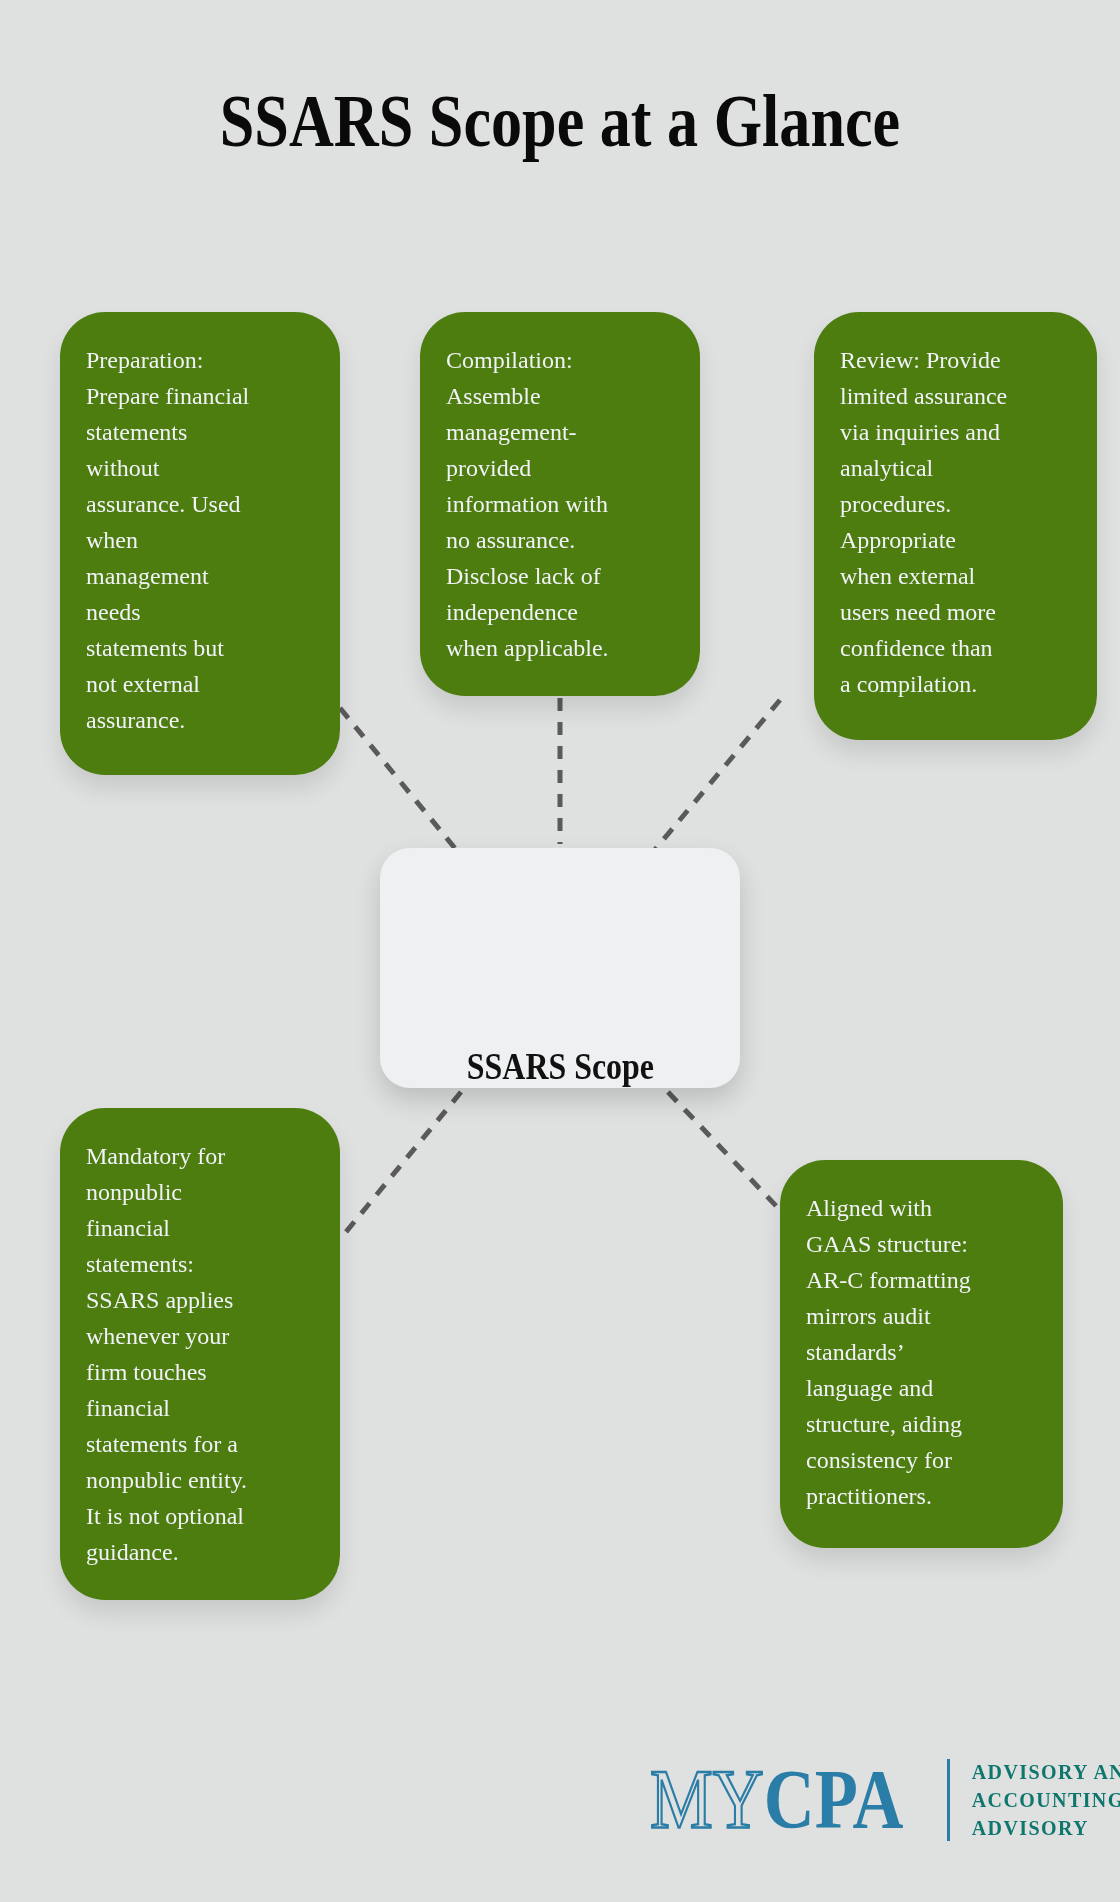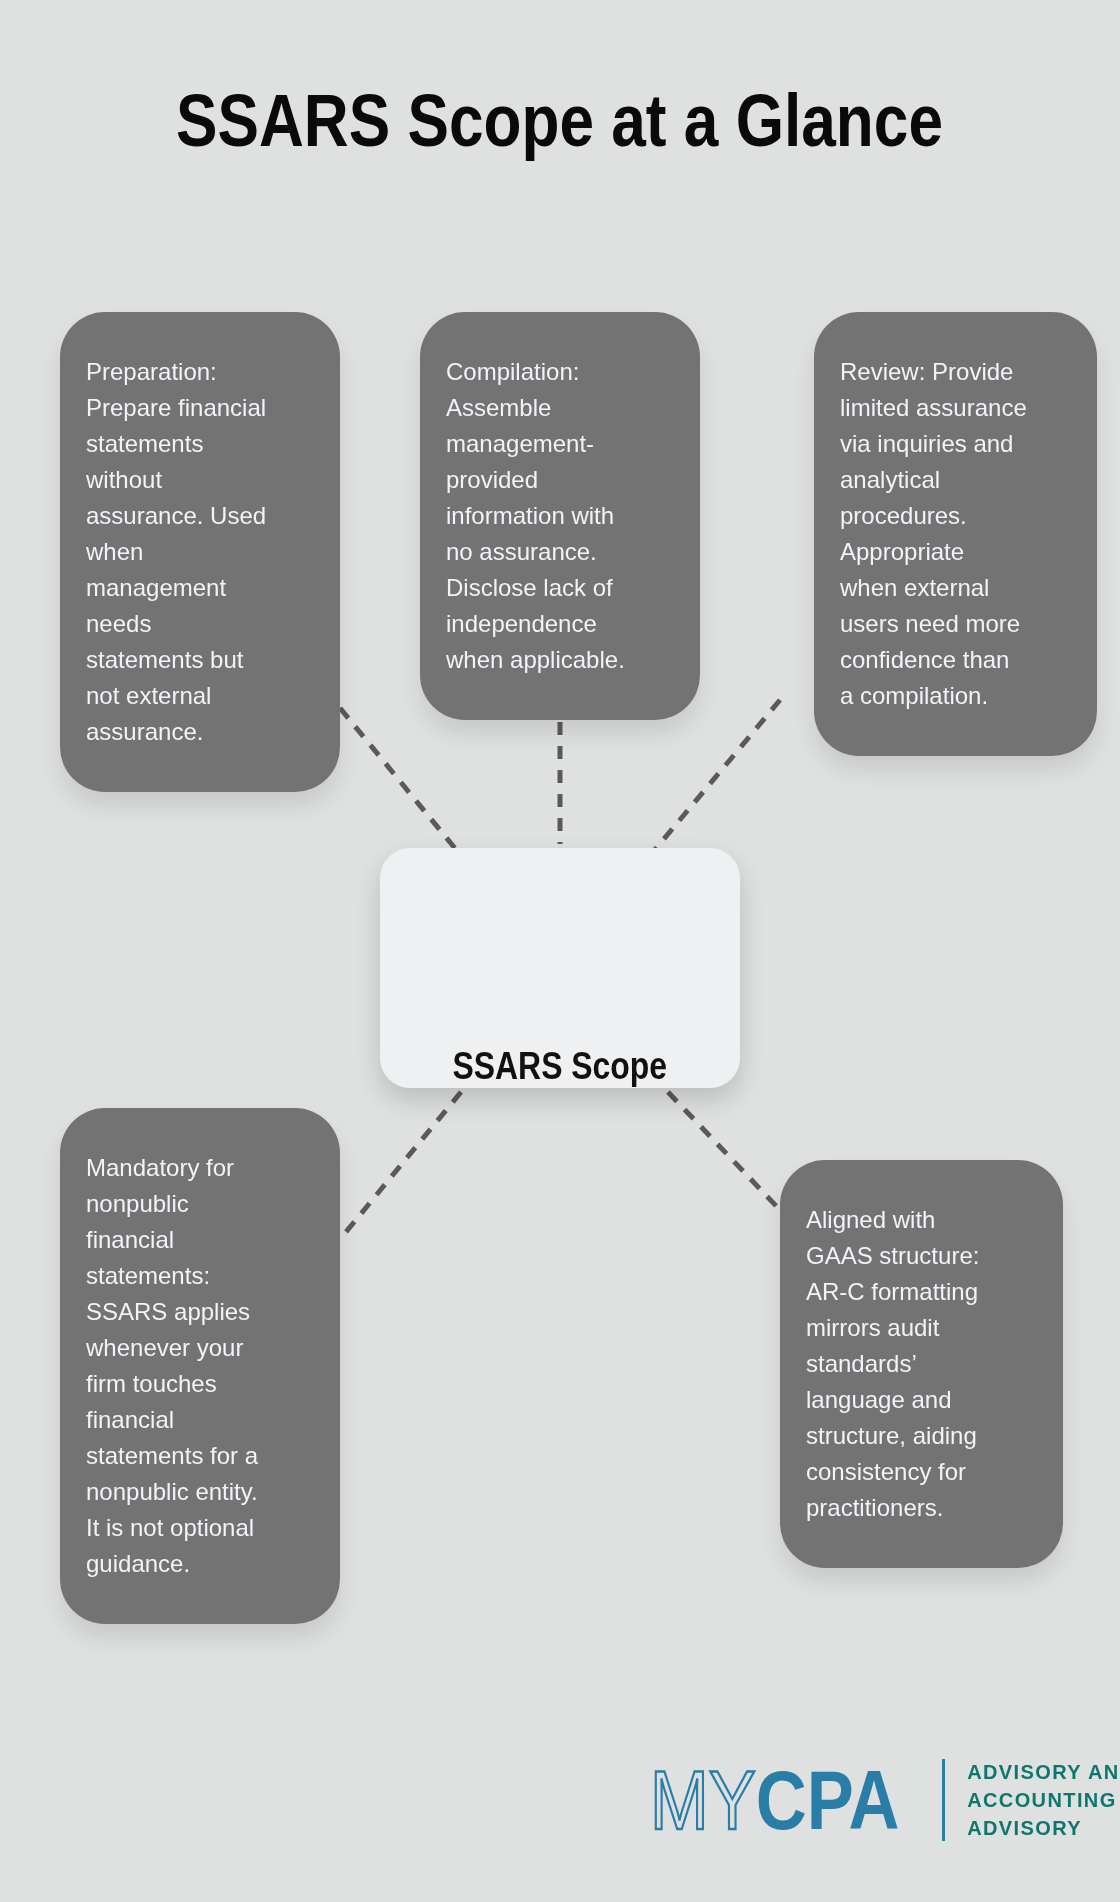--- a/index.html
+++ b/index.html
@@ -9,7 +9,7 @@
     height:1902px;
     background:#dfe0e0;
     overflow:hidden;
-    font-family:Liberation Sans, sans-serif;
+    font-family:Liberation Serif, serif;
   }
   
   .title{

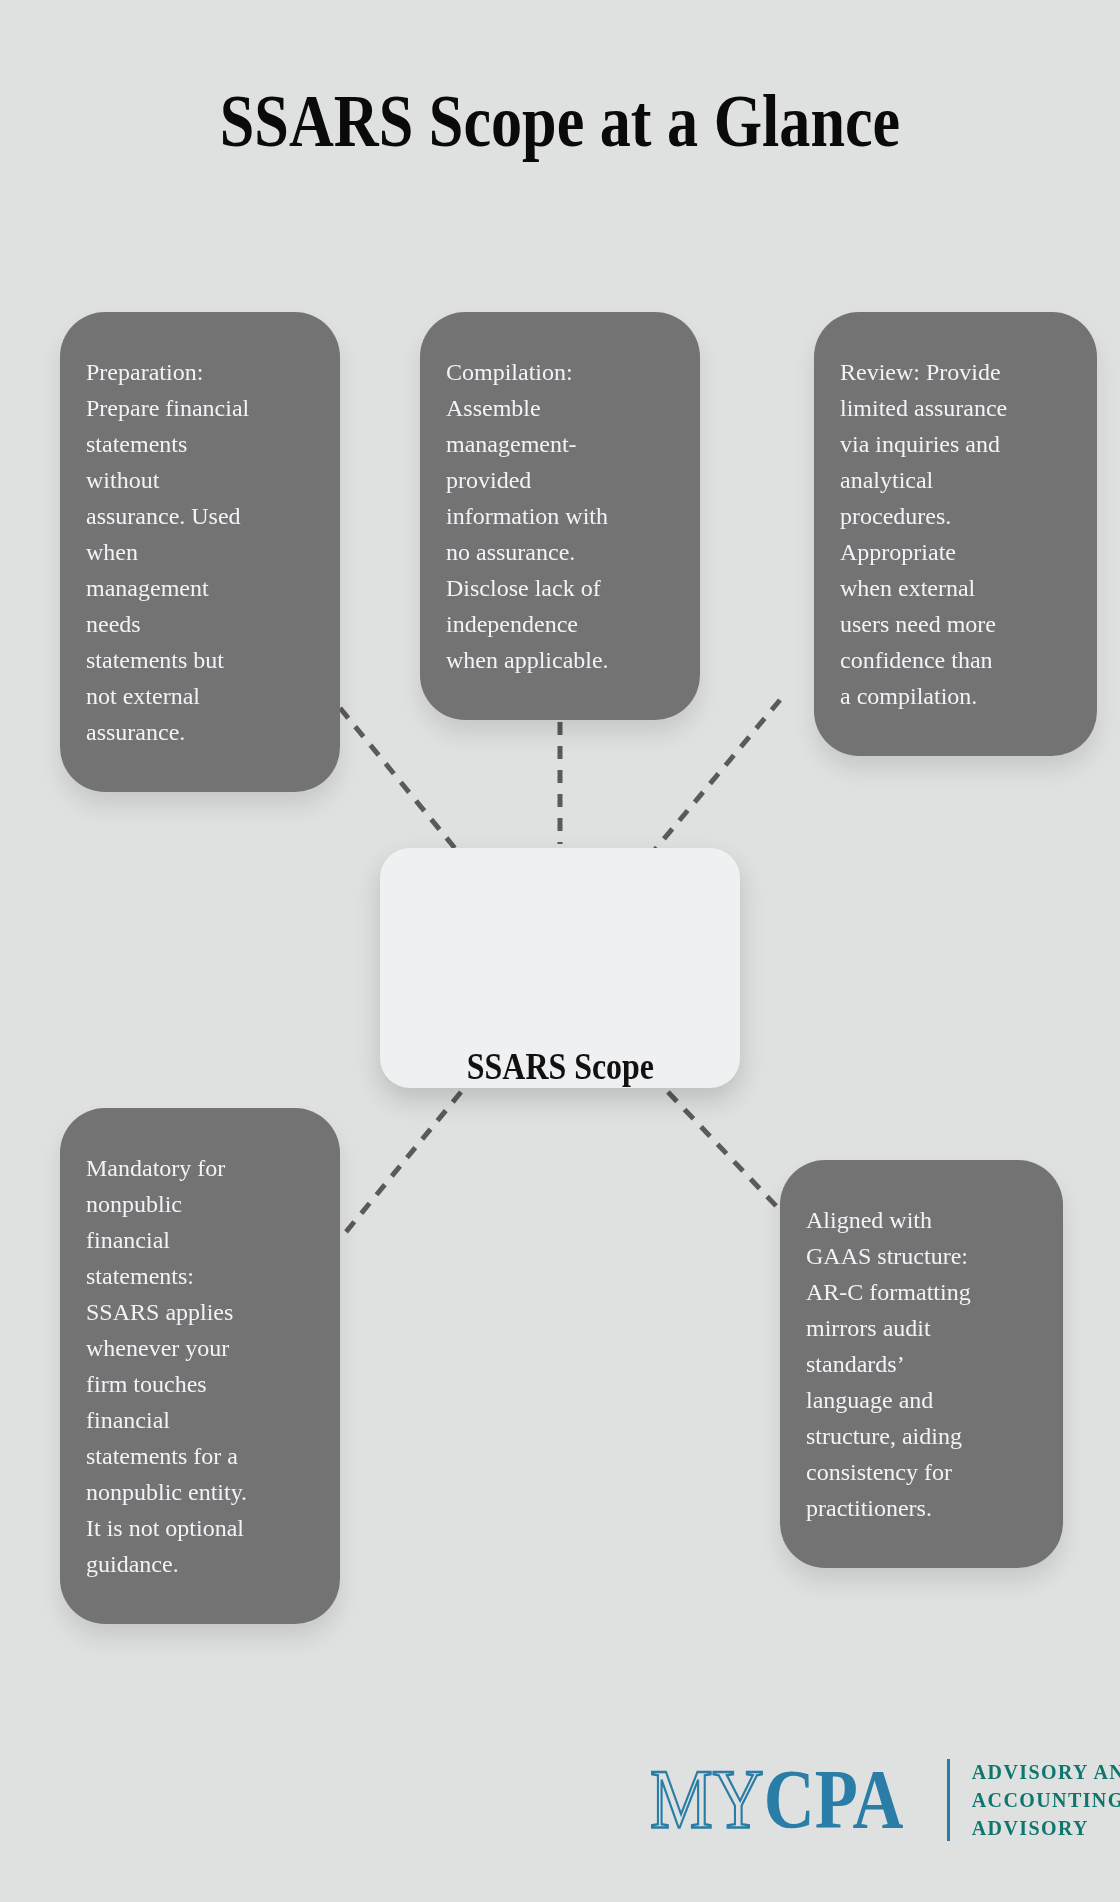--- a/index.html
+++ b/index.html
@@ -44,9 +44,9 @@
     position:absolute;
     width:280px;
     box-sizing:border-box;
-    background:#737373;
+    background:#4d7c0f;
     border-radius:45px;
-    padding:42px 26px;
+    padding:30px 26px;
     box-shadow:0 14px 22px rgba(0,0,0,0.10);
   }
   .card p{

